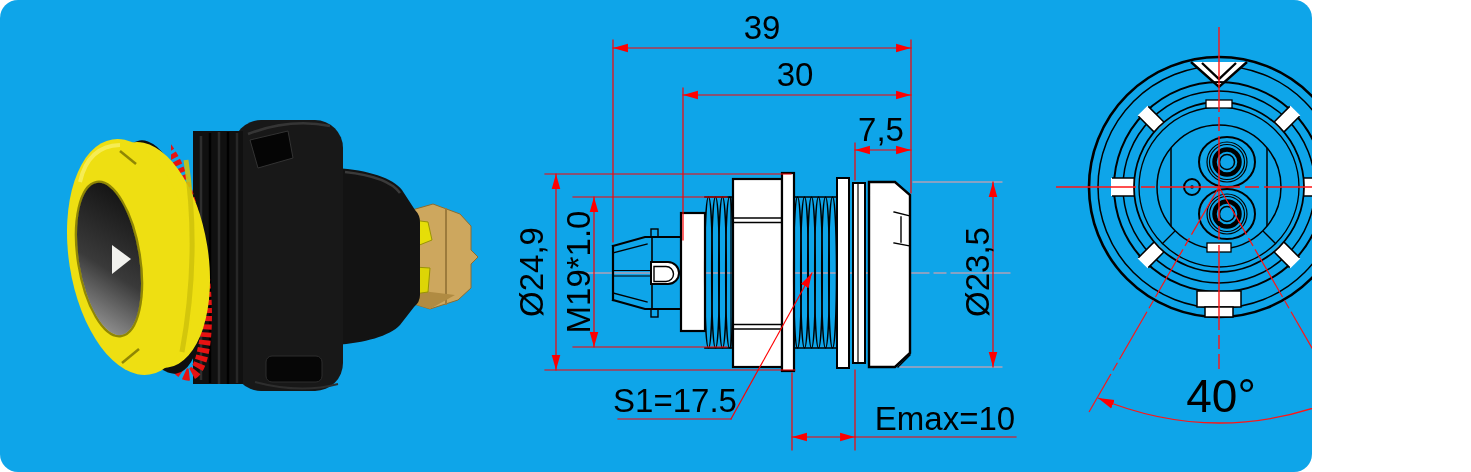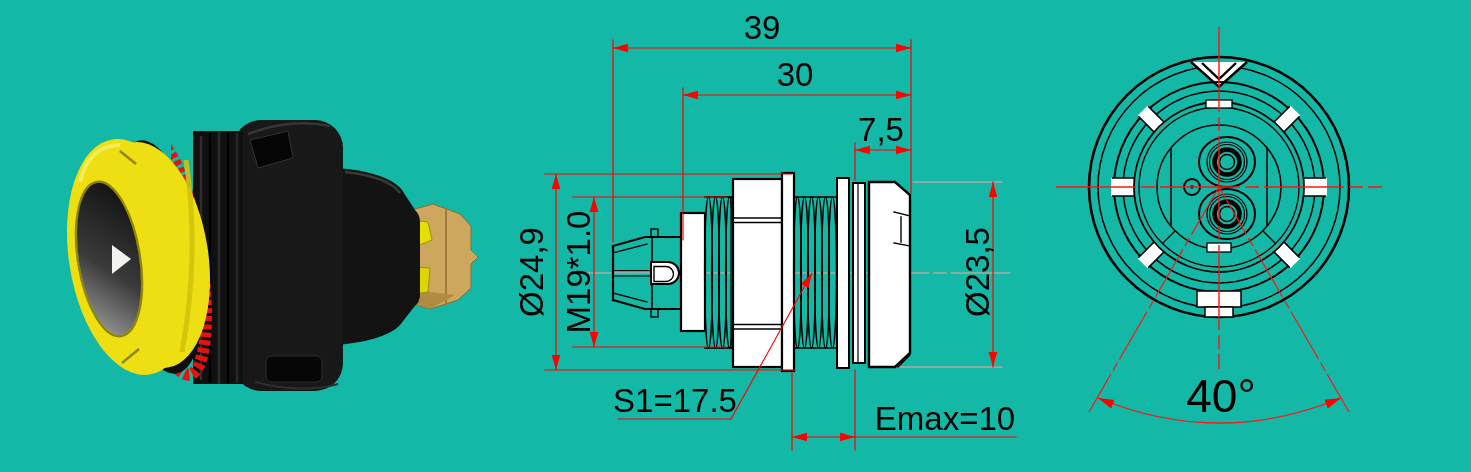--- a/index.html
+++ b/index.html
@@ -3,8 +3,8 @@
 <meta charset="utf-8">
 <style>
   html,body{margin:0;padding:0;background:#ffffff;}
-  #stage{position:relative;width:1471px;height:472px;background:#14b8a6;overflow:hidden;
-         font-family:"Liberation Sans", sans-serif;}
+  #stage{position:relative;width:1312px;height:472px;background:#0ea5e9;overflow:hidden;
+         font-family:"Liberation Sans", sans-serif;border-radius:18px;}
   svg{display:block;}
   text{font-family:"Liberation Sans", sans-serif;fill:#000000;}
   .dimtxt{font-size:33px;}

